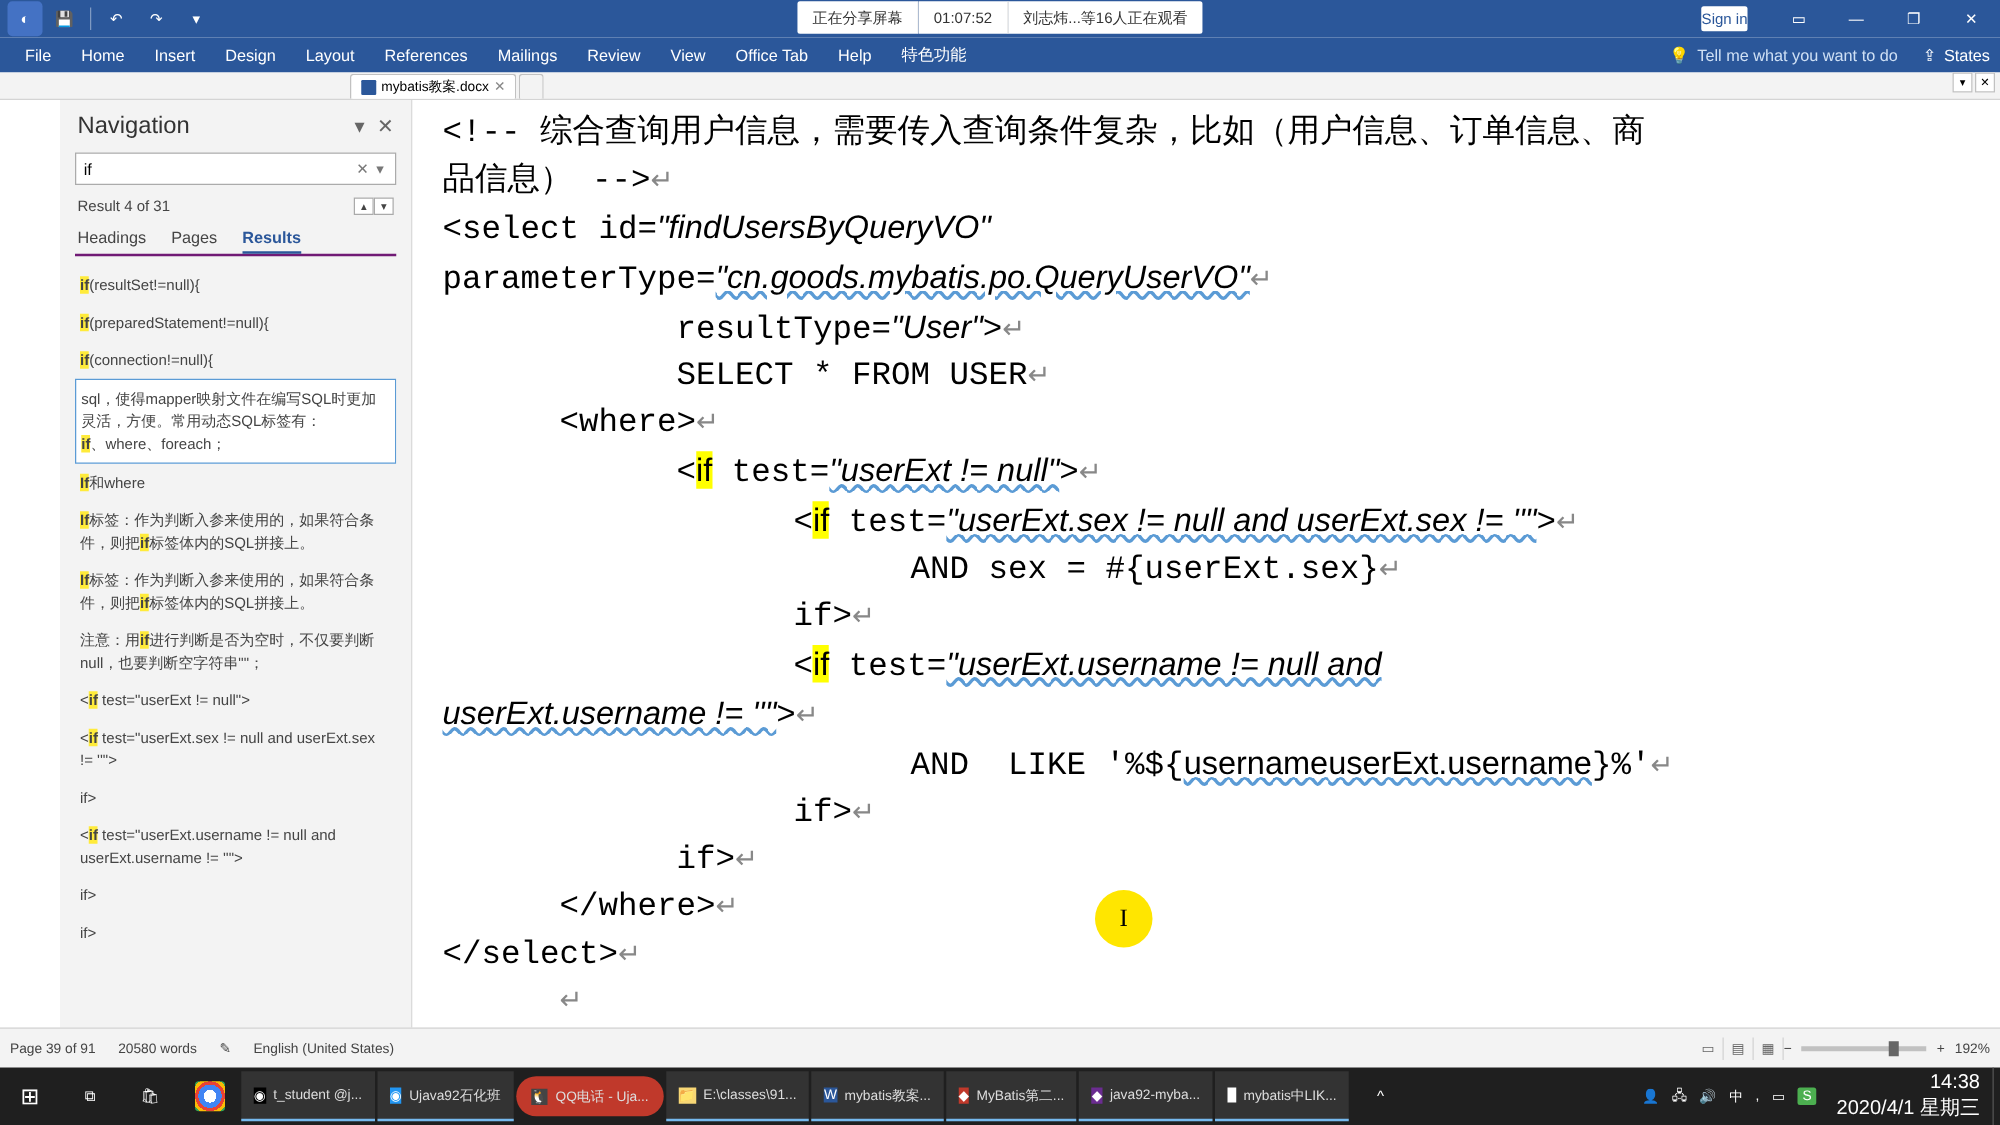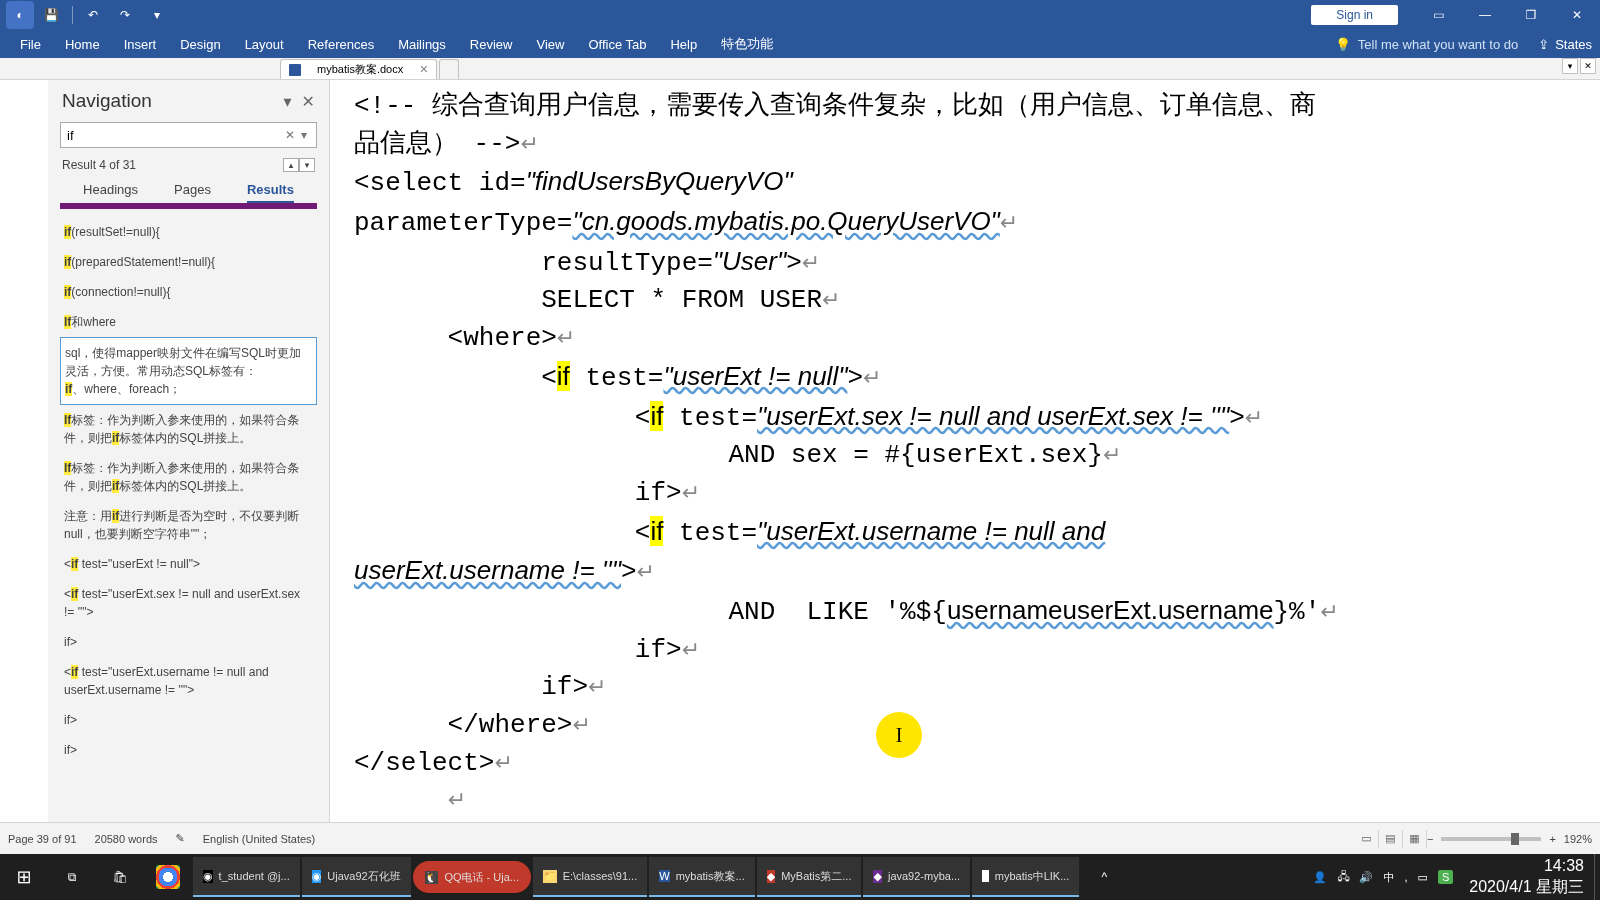--- a/index.html
+++ b/index.html
@@ -85,6 +85,11 @@
     <div class="qbtn">↷</div>
     <div class="qbtn">▾</div>
   </div>
+  <div class="share-pill">
+    <div class="share-seg">正在分享屏幕</div>
+    <div class="share-seg">01:07:52</div>
+    <div class="share-seg">刘志炜...等16人正在观看</div>
+  </div>
   <div class="title-right">
     <div class="signin">Sign in</div>
     <div class="tbtn">▭</div>

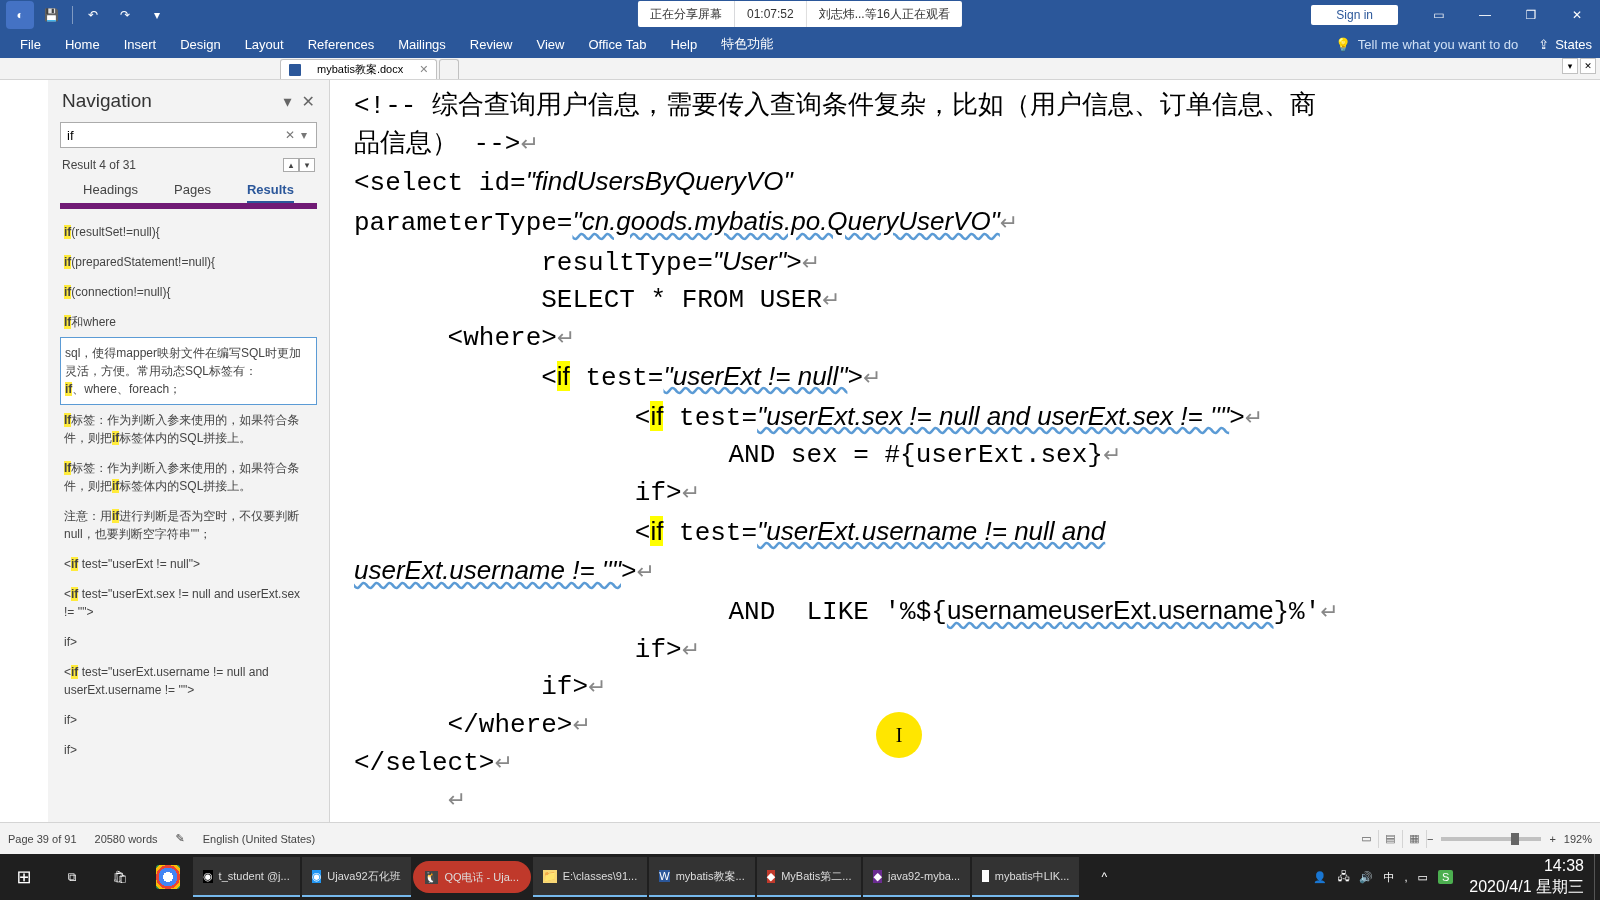--- a/index.html
+++ b/index.html
@@ -14,7 +14,7 @@
 .share-seg:first-child { border-radius:2px 0 0 2px;}
 .share-seg:last-child { border-right:none; border-radius:0 2px 2px 0;}
 .title-right { margin-left:auto; display:flex; align-items:center; gap:0; }
-.signin { background:#fff; color:#2b579a; padding:3px 25px; margin-right:18px; border-radius:2px; cursor:pointer;}
+.signin { background:#fff; color:#2b579a; padding:3px 0; margin-right:18px; border-radius:2px; cursor:pointer;}
 .tbtn { width:46px; height:30px; display:flex; align-items:center; justify-content:center; cursor:pointer; color:#fff;}
 .ribbon-tabs { height:28px; background:#2b579a; color:#fff; display:flex; align-items:center; padding:0 8px; font-size:13px;}
 .rtab { padding:0 12px; height:28px; display:flex; align-items:center; cursor:pointer;}

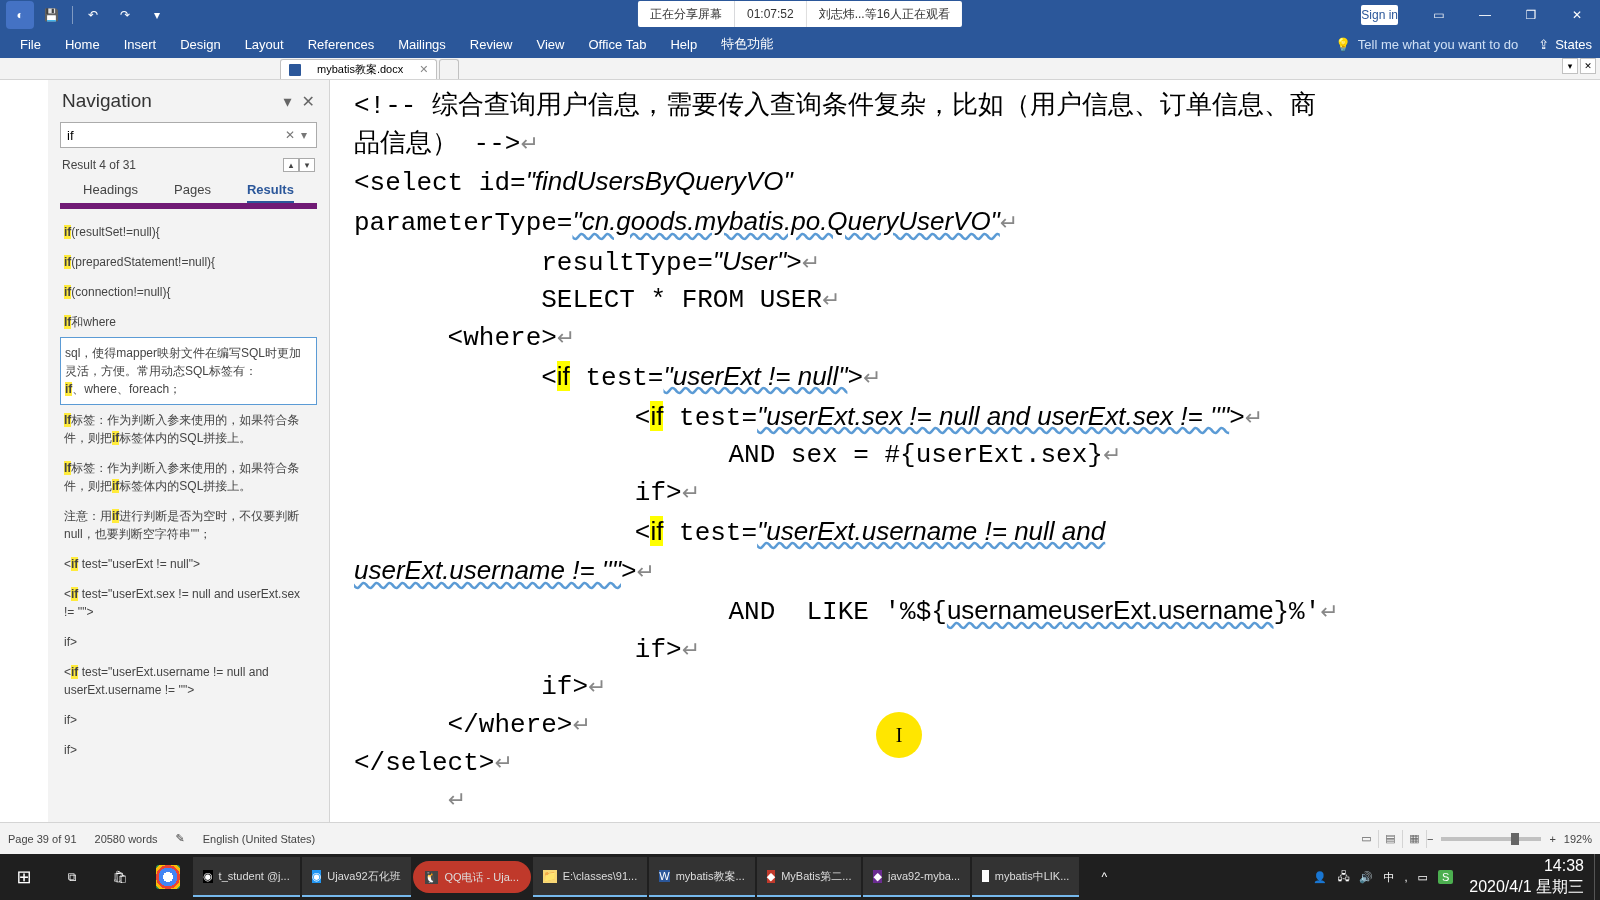--- a/index.html
+++ b/index.html
@@ -22,7 +22,7 @@
 .tell-me { display:flex; align-items:center; gap:6px; color:#cfe0f5; font-size:13px;}
 .share-btn { display:flex; align-items:center; gap:6px; margin-left:20px; cursor:pointer;}
 .doc-tabs { height:22px; background:#f3f3f3; border-bottom:1px solid #d4d4d4; display:flex; align-items:flex-end; padding-left:280px; position:relative;}
-.doc-tab { height:20px; background:#fff; border:1px solid #c1c1c1; border-bottom:none; border-radius:3px 3px 0 0; display:flex; align-items:center; padding:0 8px; font-size:11px; gap:16px; margin-right:2px; cursor:pointer;}
+.doc-tab { height:20px; background:#fff; border:1px solid #c1c1c1; border-bottom:none; border-radius:3px 3px 0 0; display:flex; align-items:center; padding:0 8px; font-size:11px; gap:4px; margin-right:2px; cursor:pointer;}
 .doc-tab.new { width:20px; justify-content:center; background:#f3f3f3;}
 .doc-tab .wicon { width:12px; height:12px; background:#2b579a; border-radius:1px;}
 .doc-tab .xclose { color:#888; cursor:pointer; font-size:11px;}

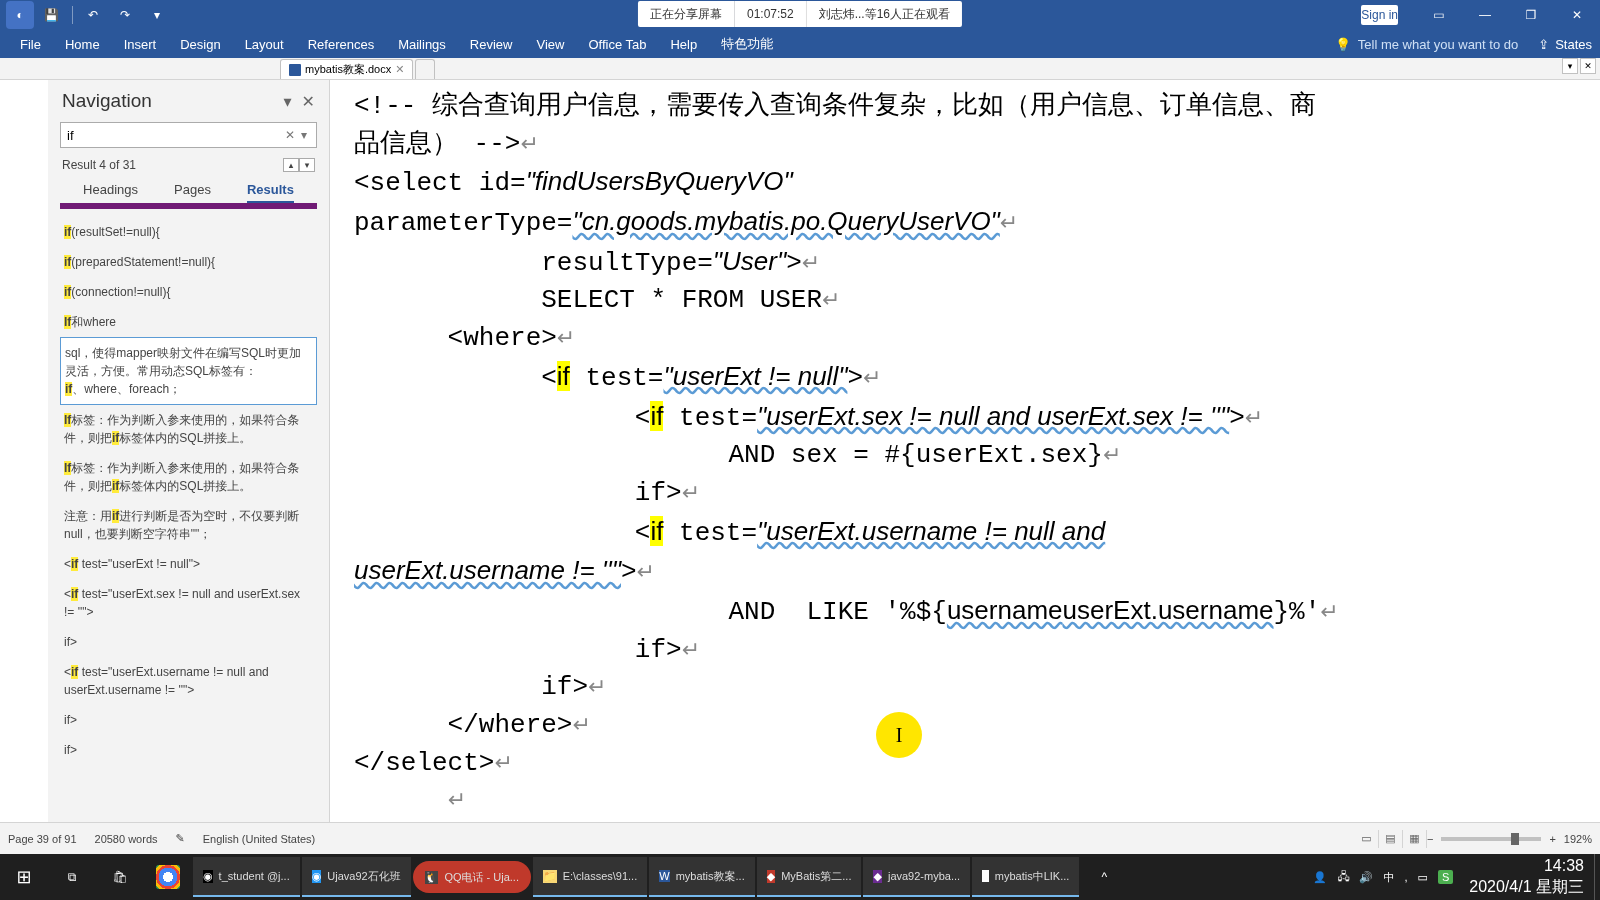--- a/index.html
+++ b/index.html
@@ -39,7 +39,7 @@
 .result-count { font-size:12px; color:#444; padding:10px 2px 6px; display:flex; justify-content:space-between; align-items:center;}
 .arrows { display:flex; gap:0; }
 .arrows span { width:16px; height:14px; border:1px solid #aaa; background:#fff; display:flex; align-items:center; justify-content:center; font-size:9px; cursor:pointer;}
-.nav-subtabs { display:flex; gap:36px; font-size:13px; border-bottom:6px solid #701a75; padding:0 2px;justify-content:center;}
+.nav-subtabs { display:flex; gap:20px; font-size:13px; border-bottom:2px solid #701a75; padding:0 2px;}
 .nav-subtabs div { padding:4px 0; cursor:pointer; color:#444;}
 .nav-subtabs div.active { color:#2b579a; border-bottom:2px solid #2b579a; font-weight:600;}
 .results-list { flex:1; overflow-y:auto; margin-top:8px; font-size:12px; color:#444; line-height:1.5;}

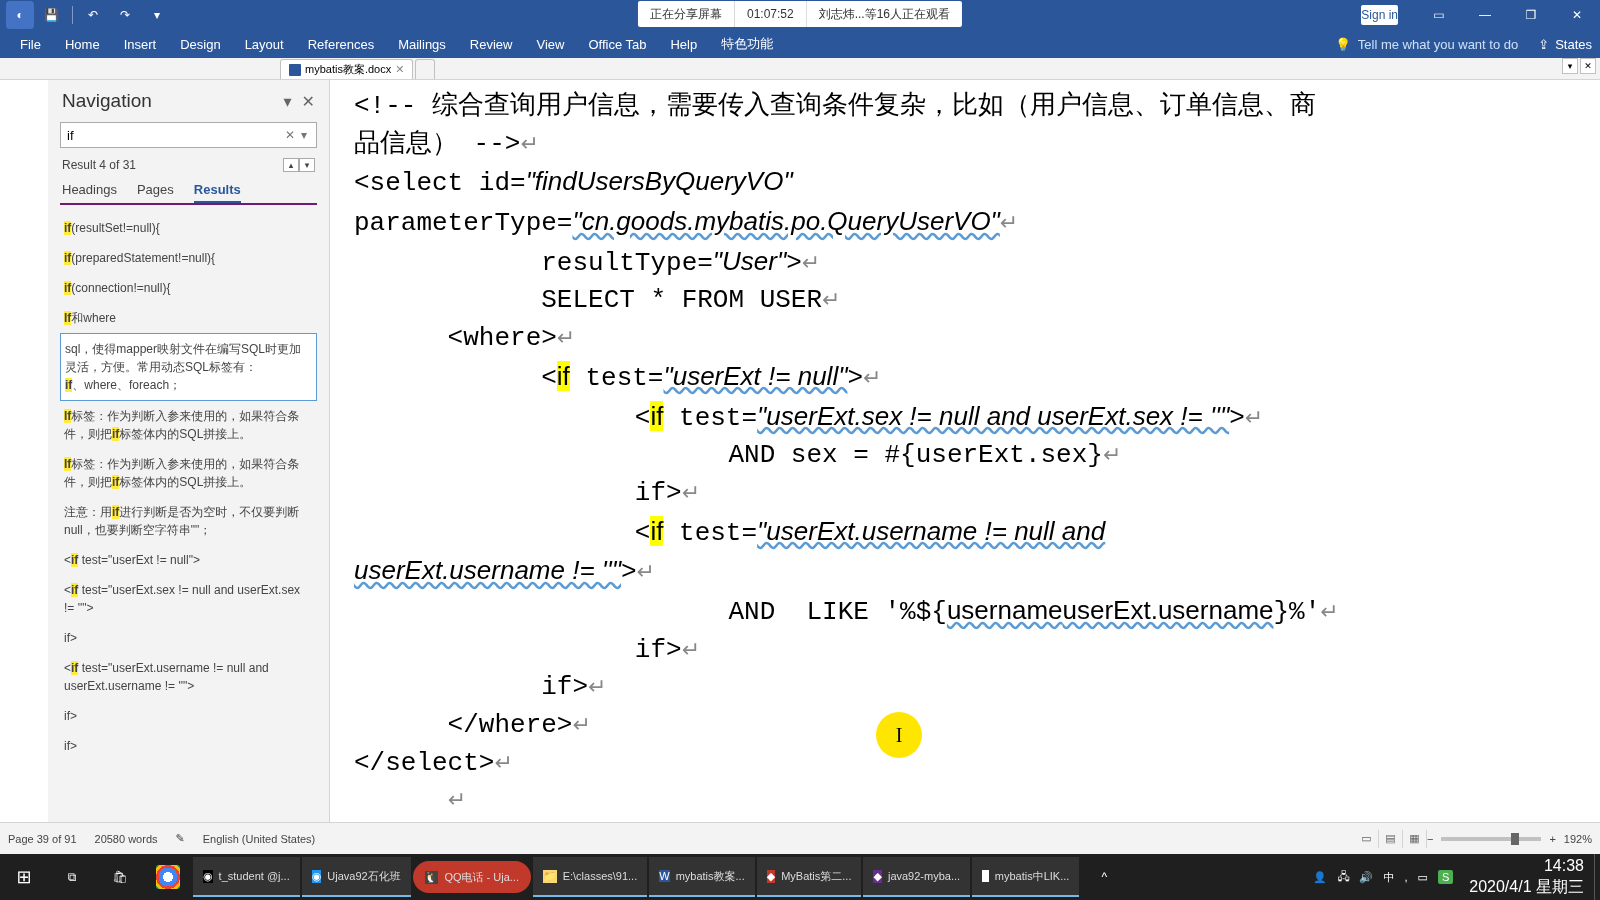--- a/index.html
+++ b/index.html
@@ -167,8 +167,8 @@
         <div class="result-item"><span class="hl">if</span>(resultSet!=null){</div>
         <div class="result-item"><span class="hl">if</span>(preparedStatement!=null){</div>
         <div class="result-item"><span class="hl">if</span>(connection!=null){</div>
+        <div class="result-item selected">sql，使得mapper映射文件在编写SQL时更加灵活，方便。常用动态SQL标签有：<br><span class="hl">if</span>、where、foreach；</div>
         <div class="result-item"><span class="hl">If</span>和where</div>
-        <div class="result-item selected">sql，使得mapper映射文件在编写SQL时更加灵活，方便。常用动态SQL标签有：<br><span class="hl">if</span>、where、foreach；</div>
         <div class="result-item"><span class="hl">If</span>标签：作为判断入参来使用的，如果符合条件，则把<span class="hl">if</span>标签体内的SQL拼接上。</div>
         <div class="result-item"><span class="hl">If</span>标签：作为判断入参来使用的，如果符合条件，则把<span class="hl">if</span>标签体内的SQL拼接上。</div>
         <div class="result-item">注意：用<span class="hl">if</span>进行判断是否为空时，不仅要判断null，也要判断空字符串""；</div>

